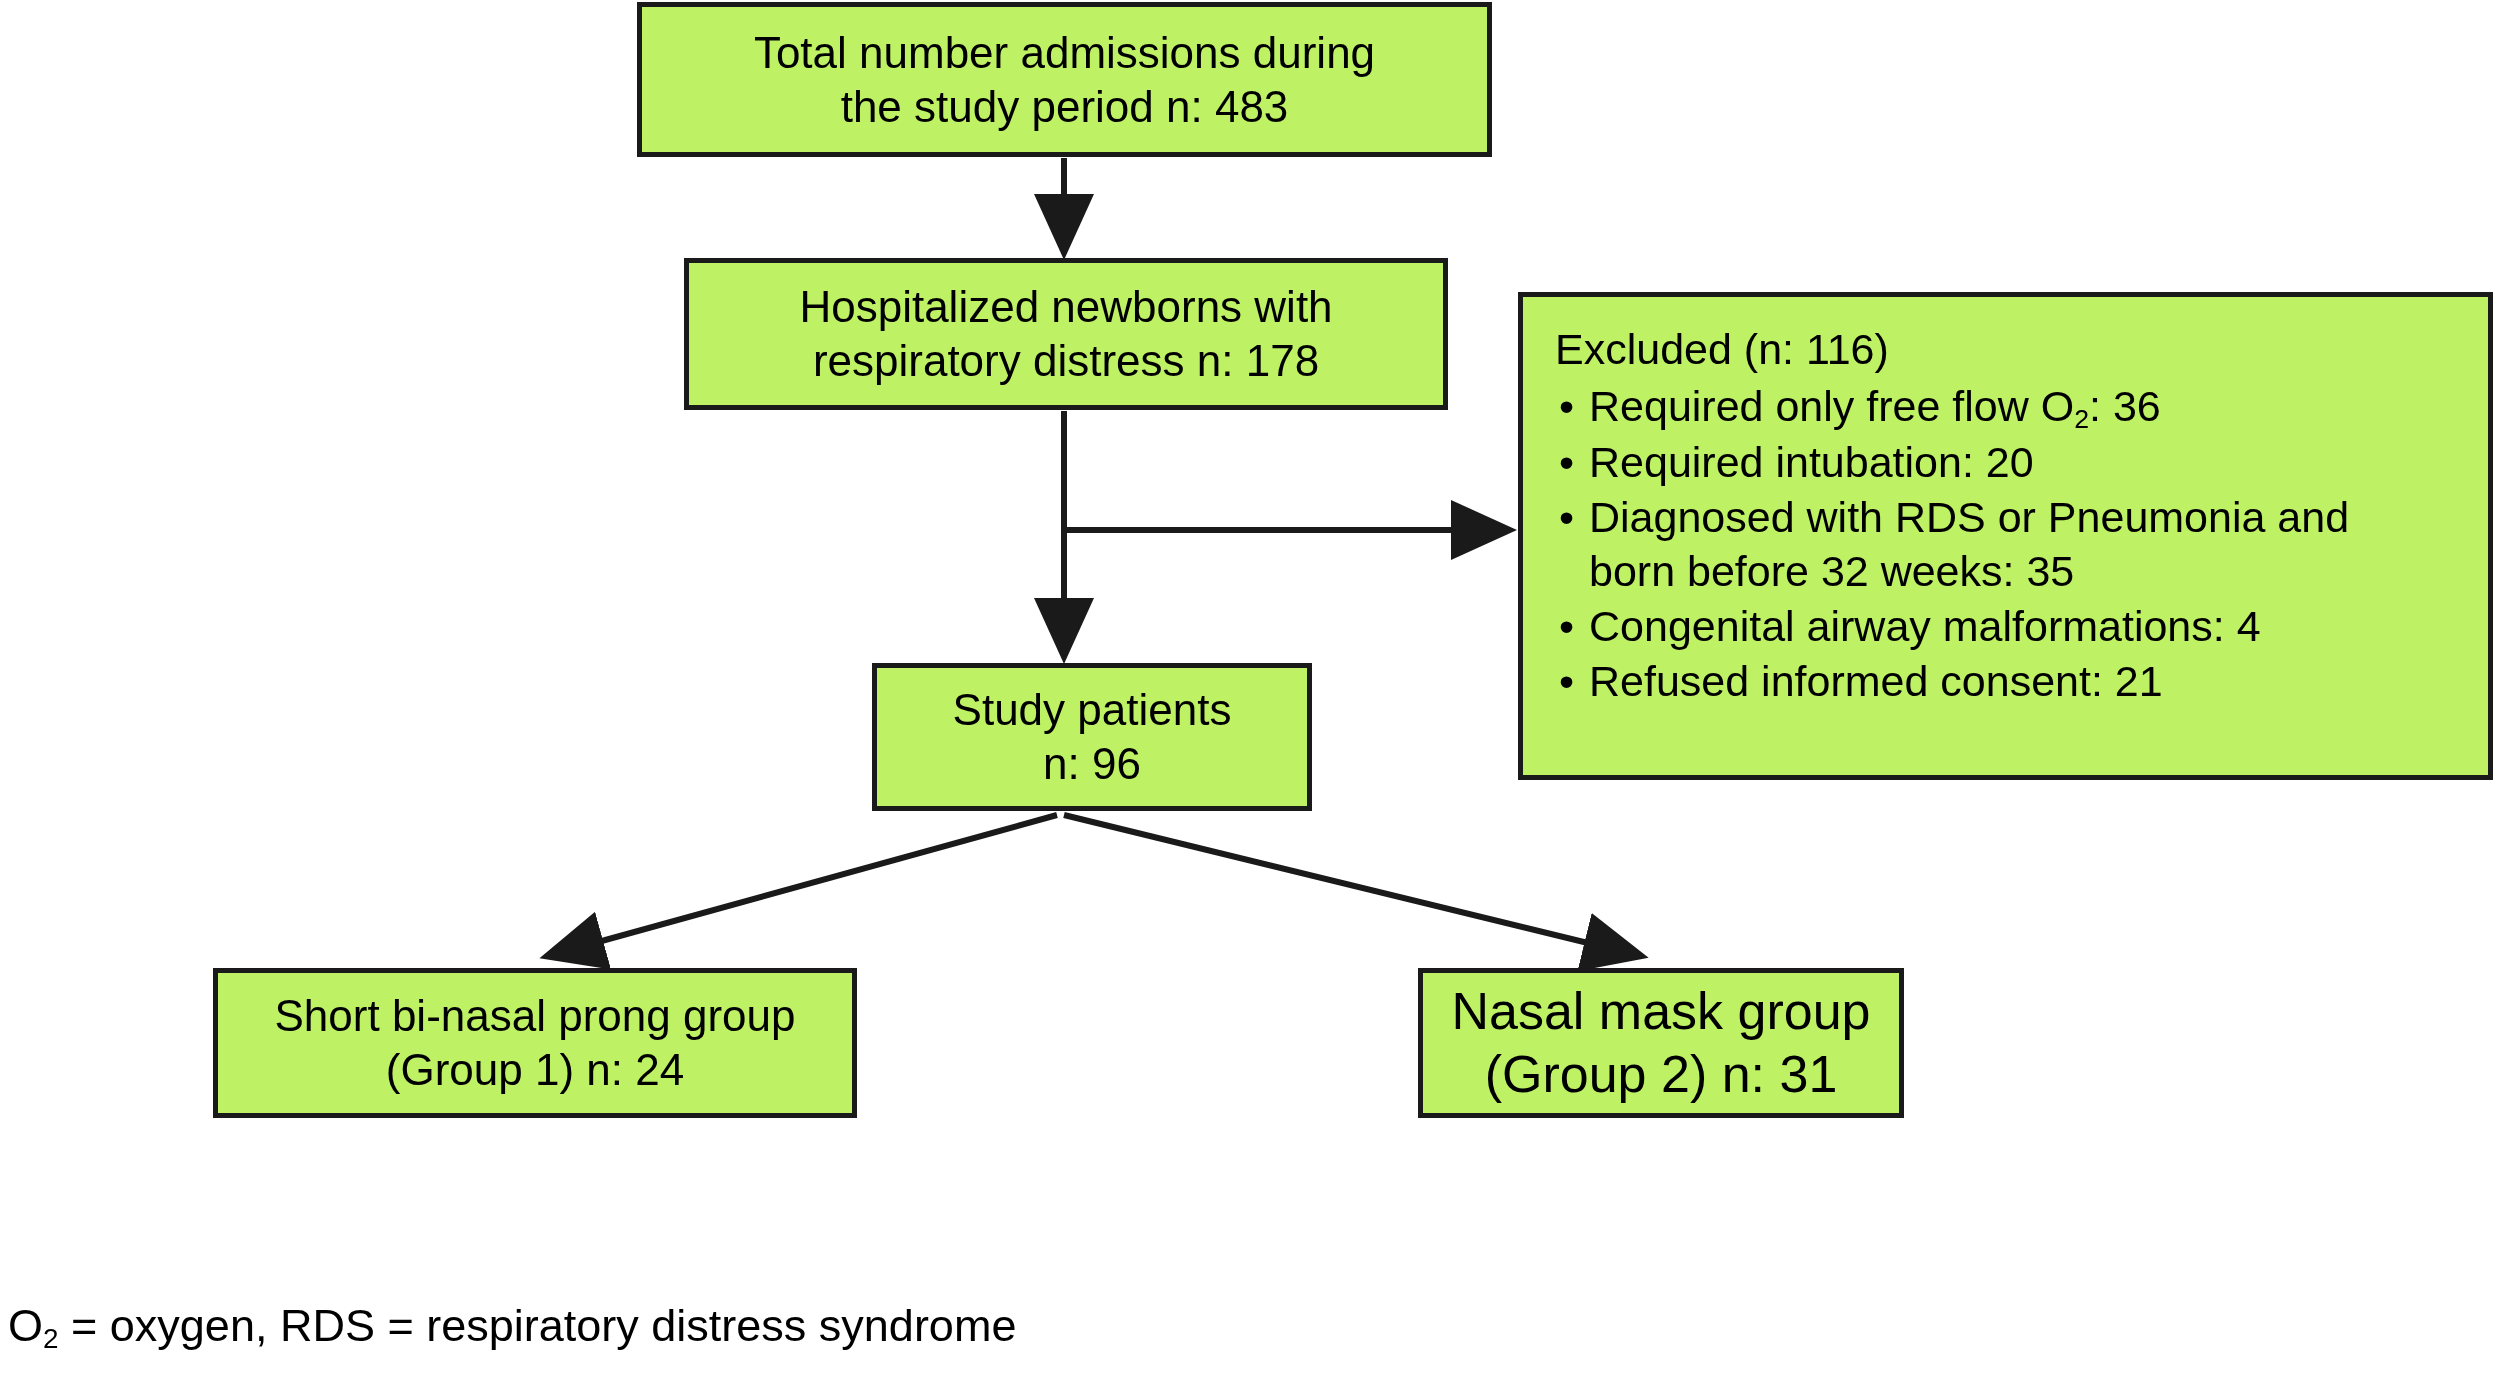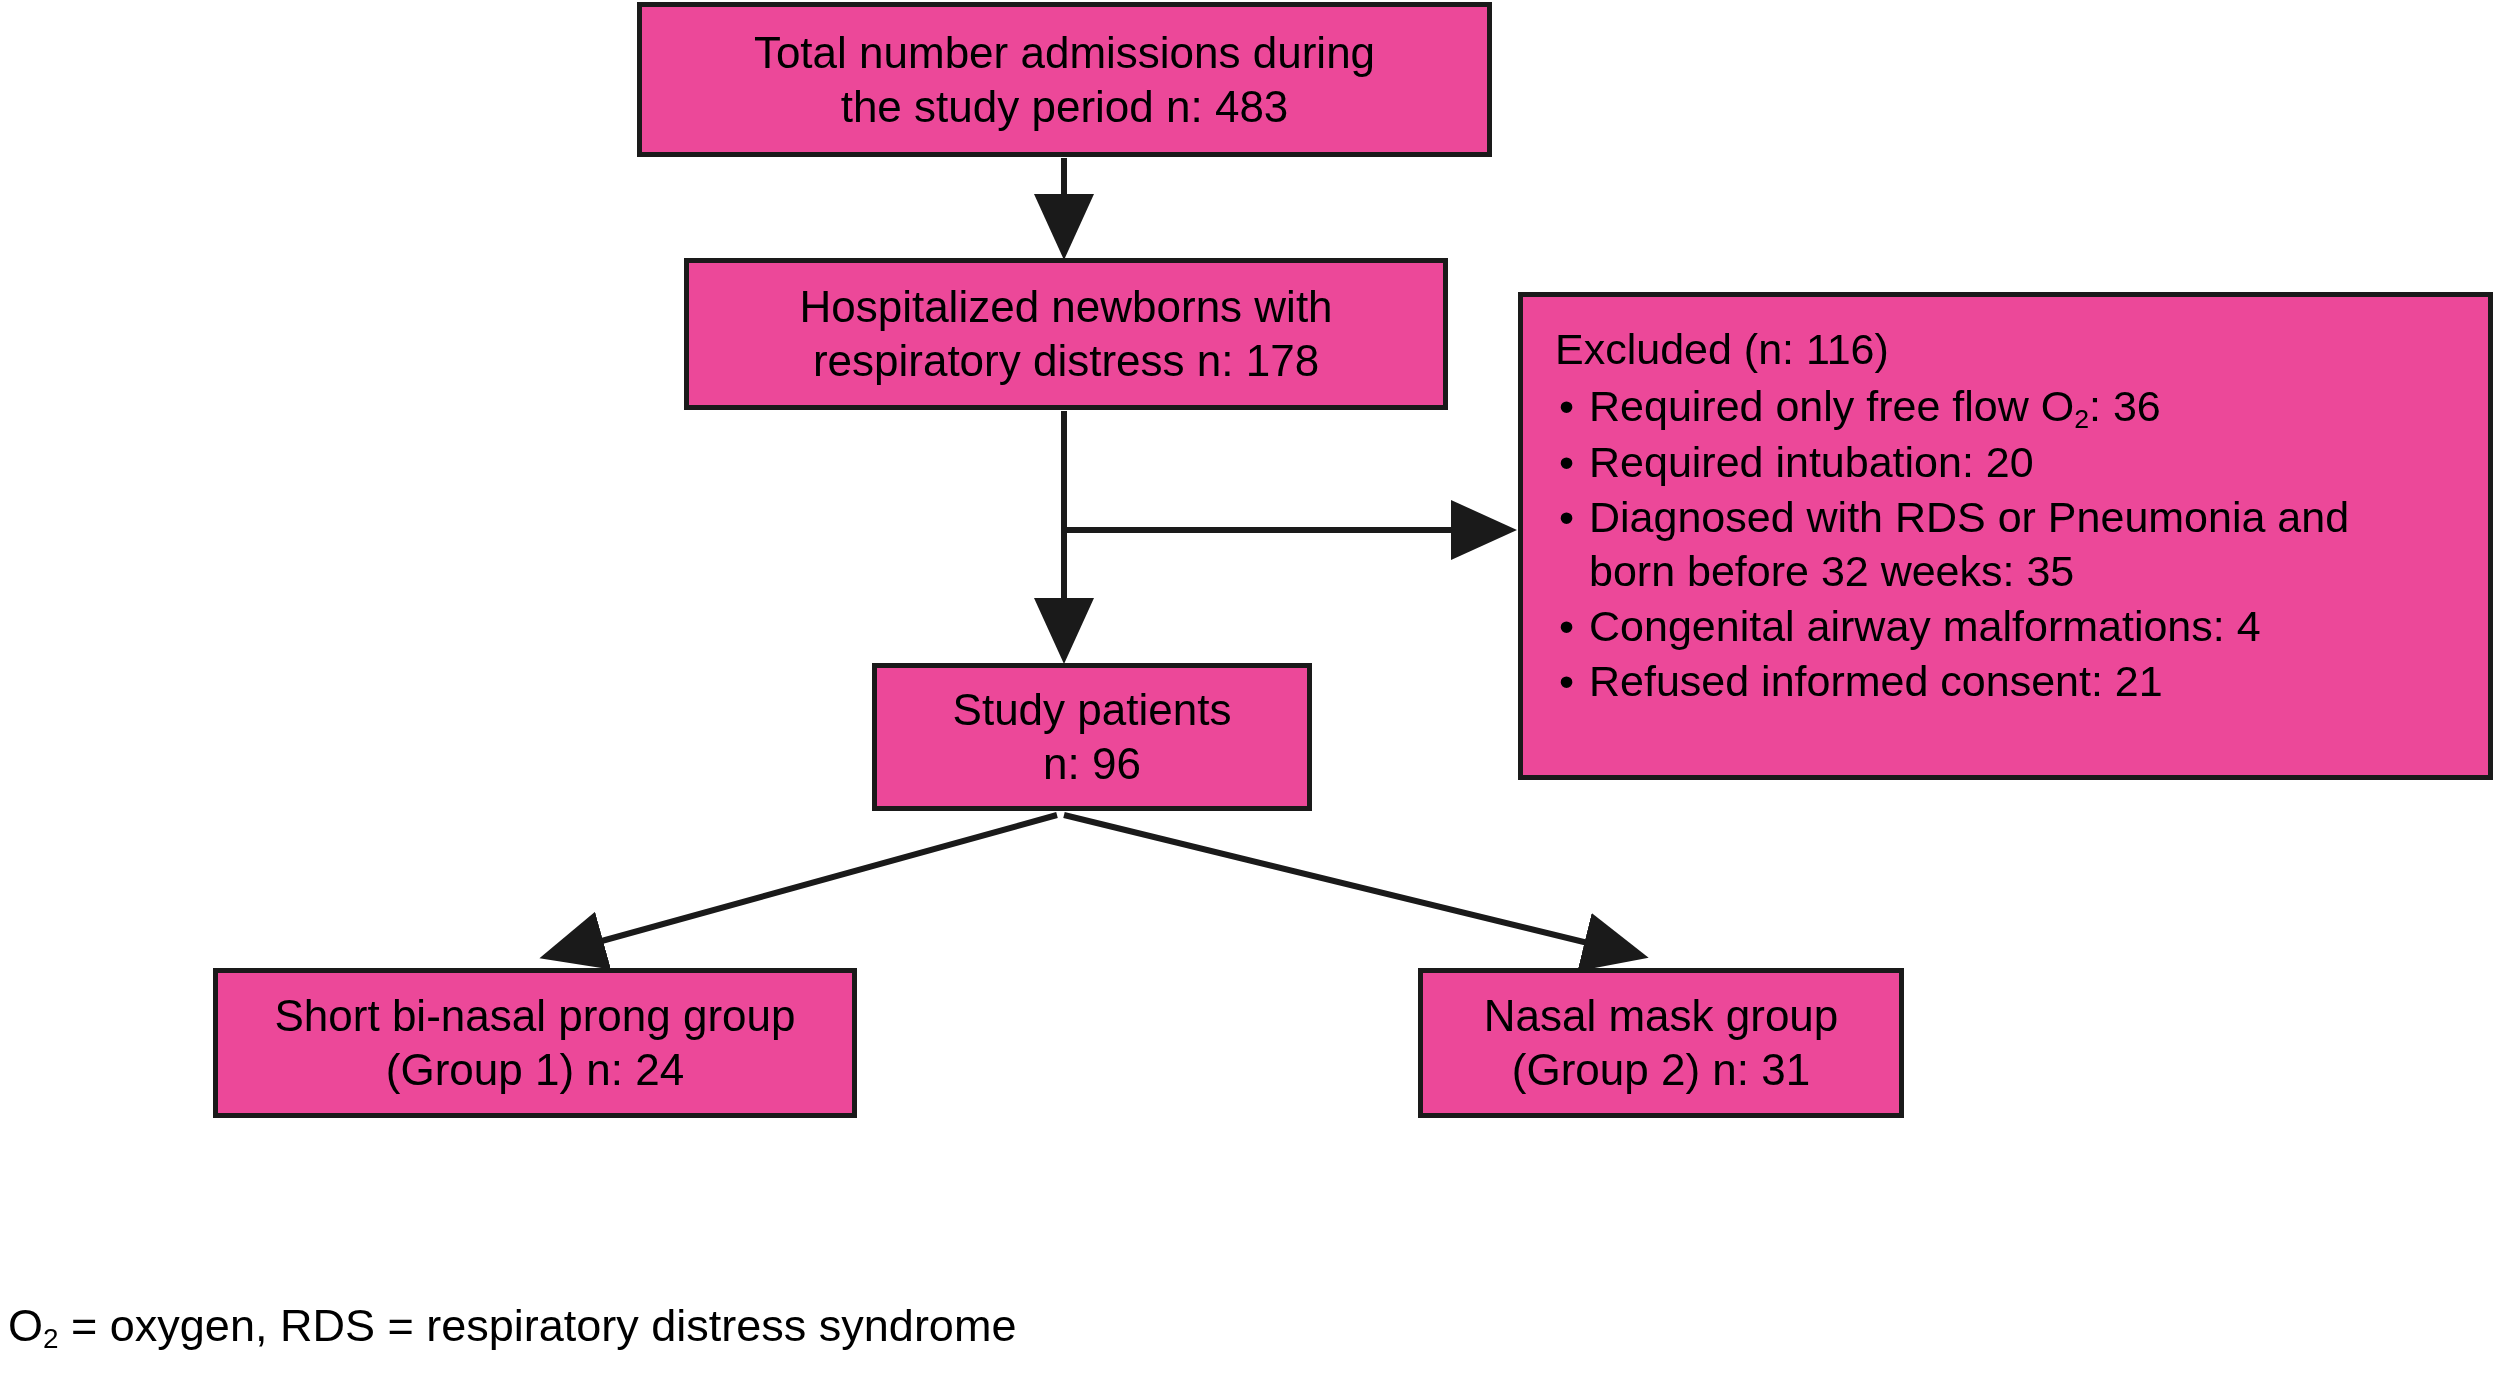--- a/index.html
+++ b/index.html
@@ -22,7 +22,7 @@
     position: absolute;
     box-sizing: border-box;
     border: 5px solid #1a1a1a;
-    background: #ec4899;
+    background: #bef264;
     display: flex;
     flex-direction: column;
     align-items: center;

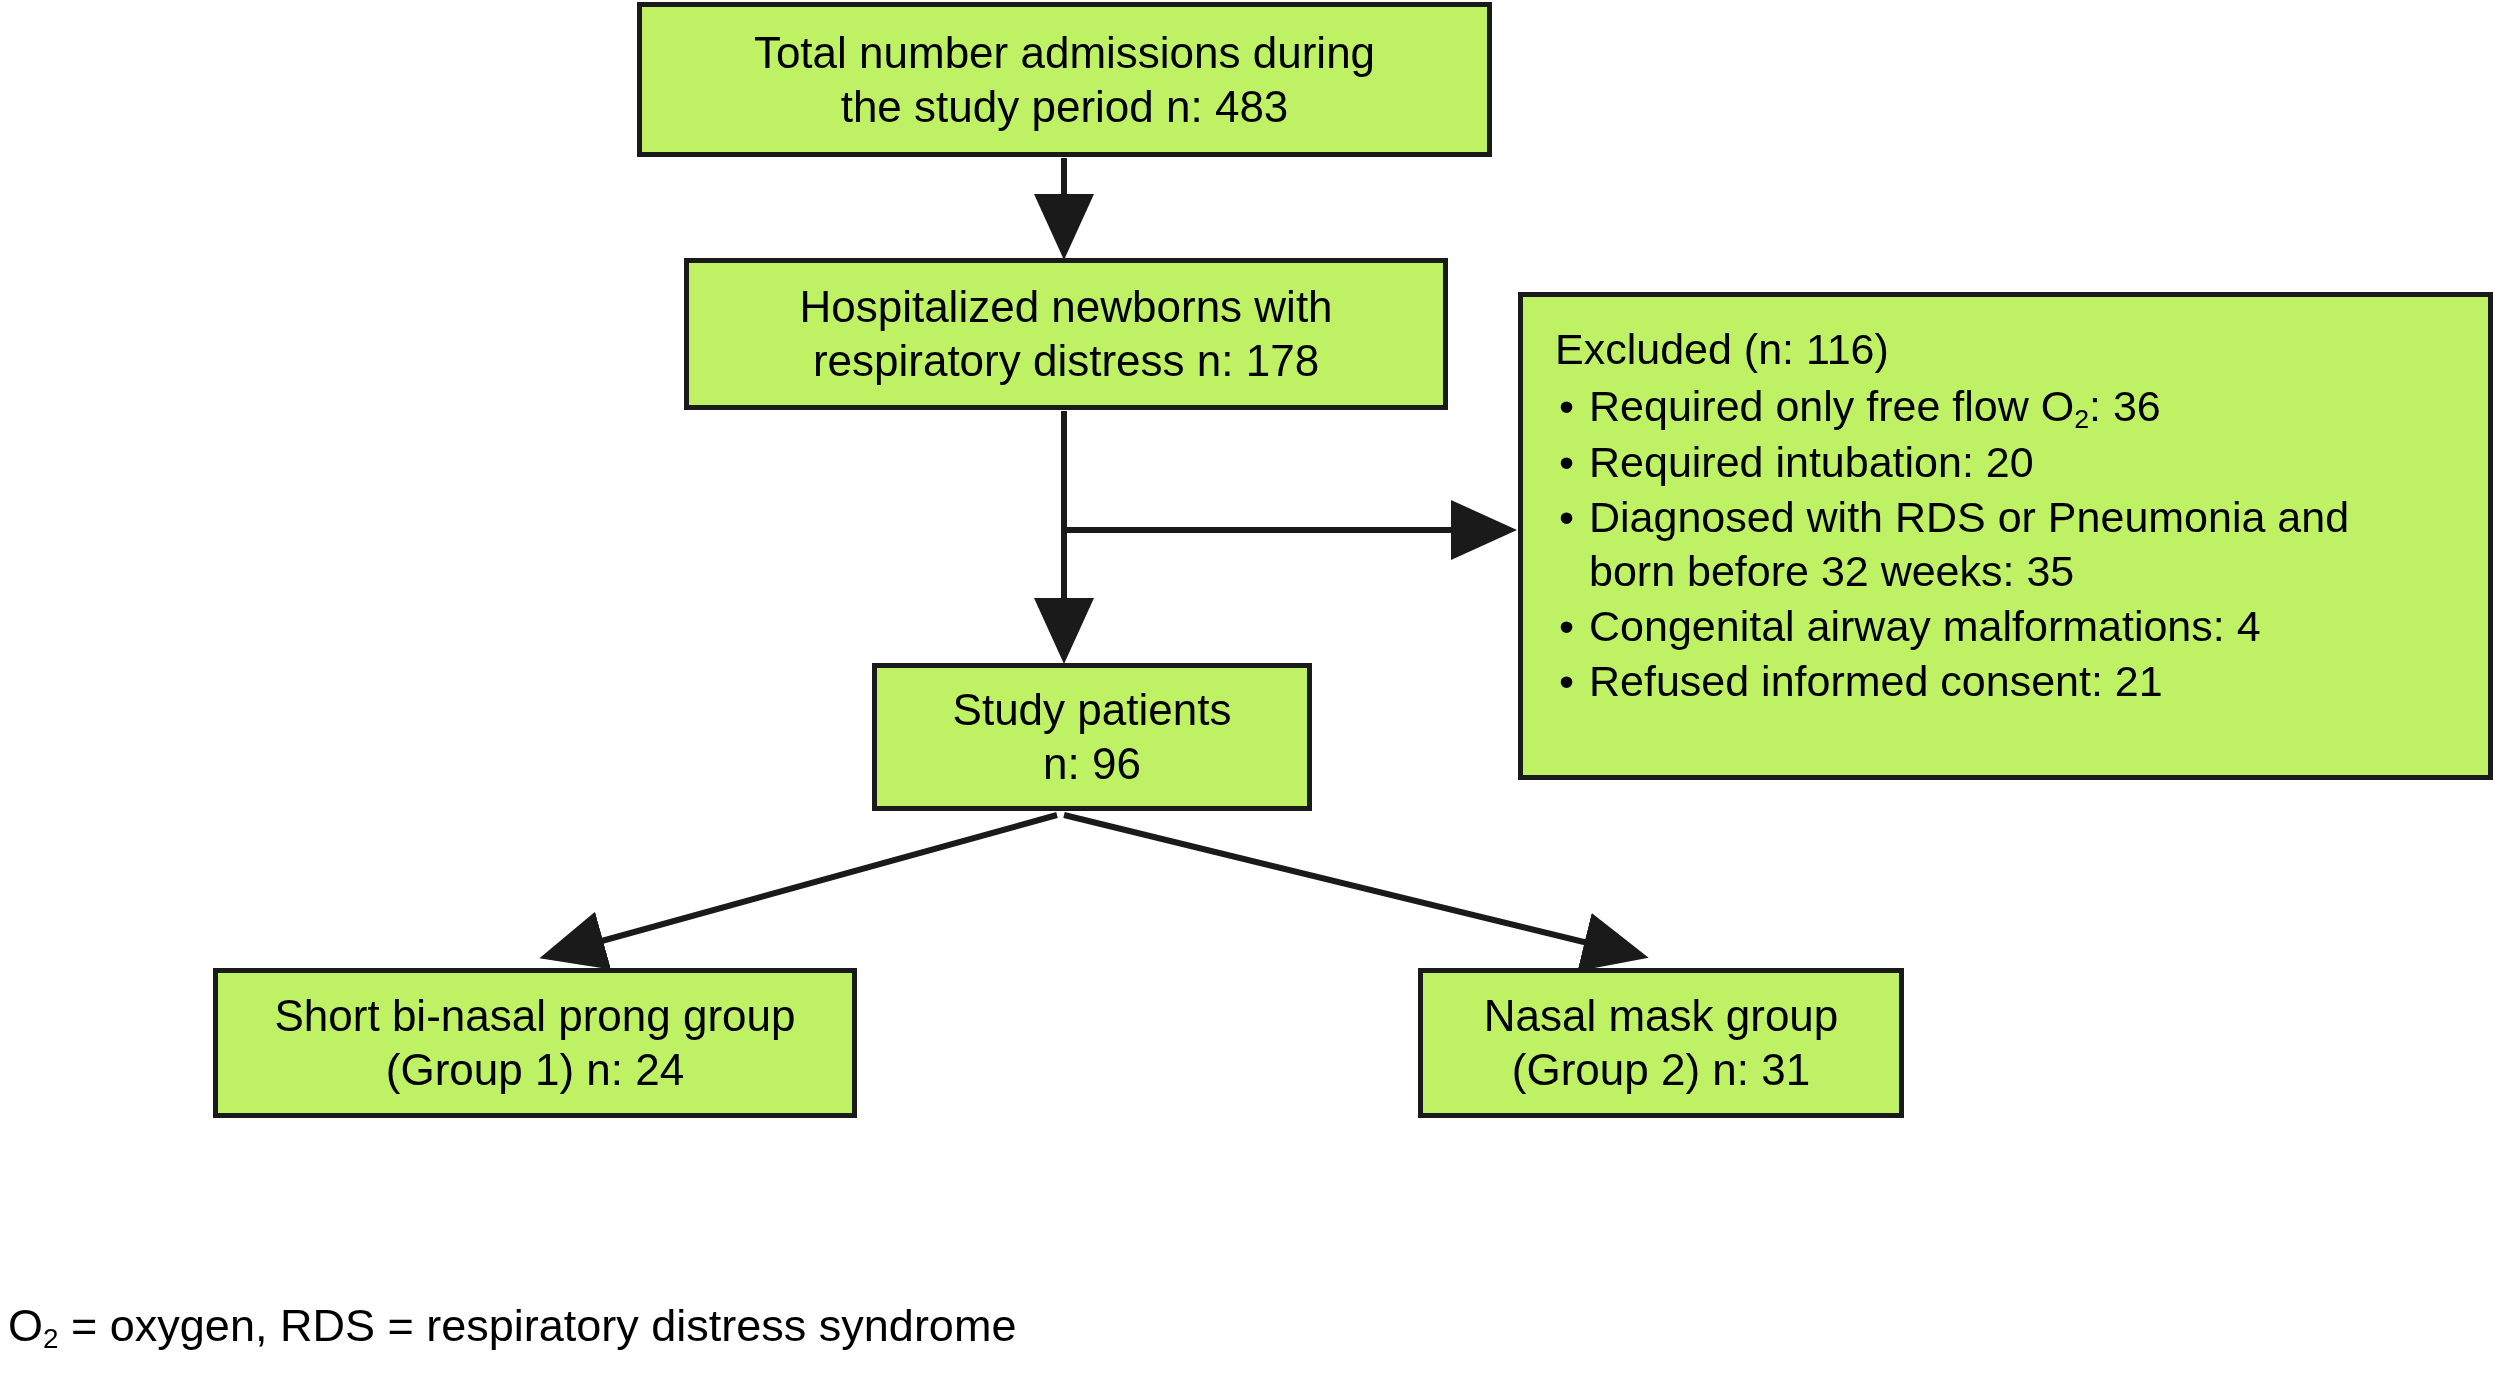--- a/index.html
+++ b/index.html
@@ -68,7 +68,7 @@
     top: 968px;
     width: 486px;
     height: 150px;
-    font-size: 44px;
+    font-size: 52px;
   }
   #node-excluded {
     left: 1518px;

